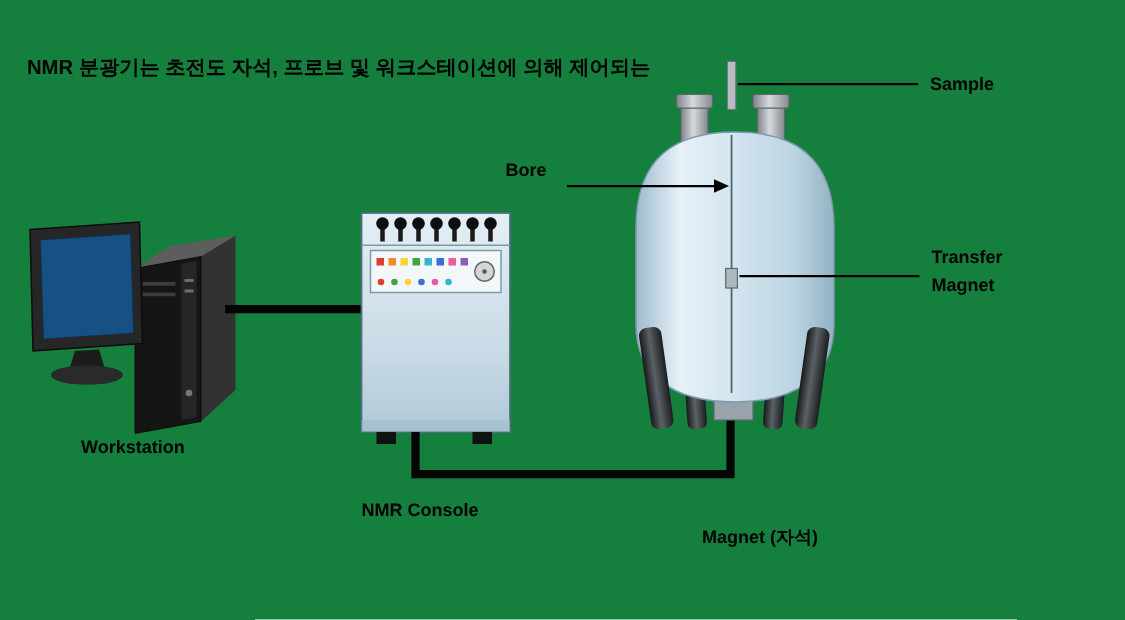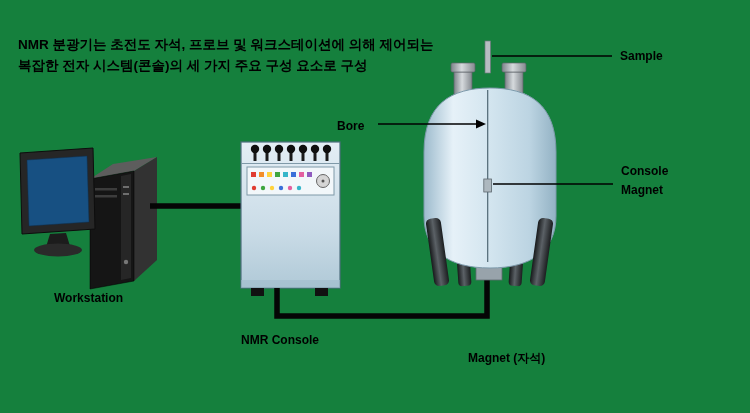--- a/index.html
+++ b/index.html
@@ -153,7 +153,6 @@
 
   <div class="desc">
     <div>NMR 분광기는 초전도 자석, 프로브 및 워크스테이션에 의해 제어되는</div>
-    <div>복잡한 전자 시스템(콘솔)의 세 가지 주요 구성 요소로 구성</div>
   </div>
 
   <div class="lbl lbl-15" style="left:620px;top:47px;">Sample</div>

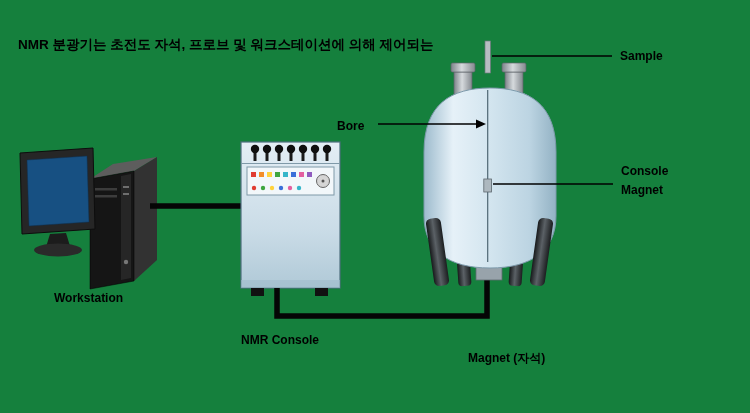--- a/index.html
+++ b/index.html
@@ -156,7 +156,7 @@
   </div>
 
   <div class="lbl lbl-15" style="left:620px;top:47px;">Sample</div>
-  <div class="lbl lbl-15" style="left:337px;top:117px;">Bore</div>
+  <div class="lbl lbl-15" style="left:337px;top:104px;">Bore</div>
   <div class="lbl lbl-15" style="left:621px;top:162px;">Console</div>
   <div class="lbl lbl-15" style="left:621px;top:181px;">Magnet</div>
   <div class="lbl lbl-15" style="left:241px;top:331px;">NMR Console</div>

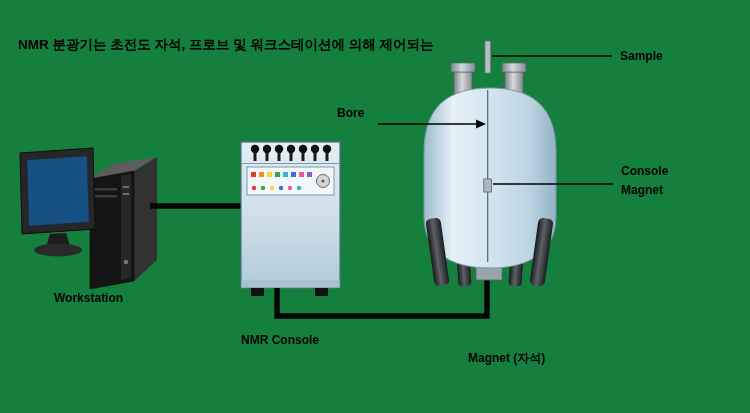--- a/index.html
+++ b/index.html
@@ -157,7 +157,7 @@
 
   <div class="lbl lbl-15" style="left:620px;top:47px;">Sample</div>
   <div class="lbl lbl-15" style="left:337px;top:104px;">Bore</div>
-  <div class="lbl lbl-15" style="left:621px;top:162px;">Console</div>
+  <div class="lbl lbl-15" style="left:621px;top:162px;">Transfer</div>
   <div class="lbl lbl-15" style="left:621px;top:181px;">Magnet</div>
   <div class="lbl lbl-15" style="left:241px;top:331px;">NMR Console</div>
   <div class="lbl lbl-15" style="left:54px;top:289px;">Workstation</div>

